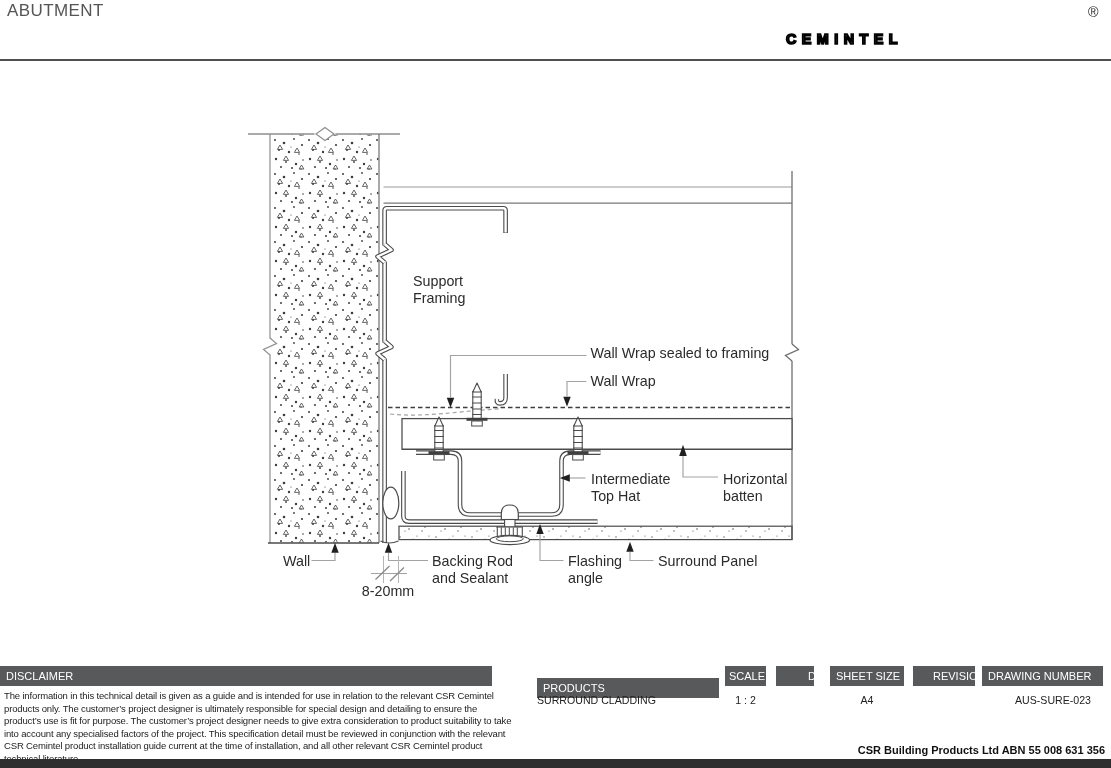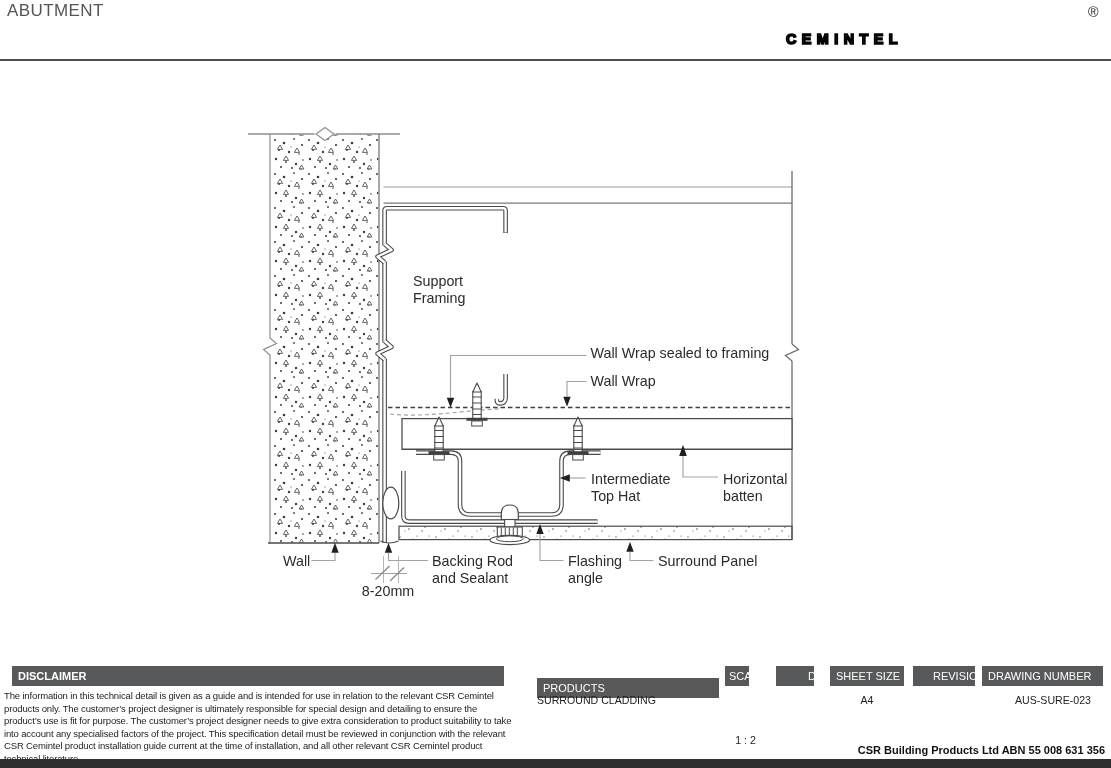--- a/index.html
+++ b/index.html
@@ -222,7 +222,7 @@
 </svg>
 </div>
 
-<div class="abs bar" style="left:12px;width:492px;font-weight:bold;">DISCLAIMER</div>
+<div class="abs bar" style="left:0;width:492px;">DISCLAIMER</div>
 <div class="abs bar" style="left:537px;width:182px;margin-top:12px;">PRODUCTS</div>
 <div class="abs bar" style="left:725px;width:24px;padding-left:4px;">SCALE</div>
 <div class="abs bar" style="left:776px;width:38px;padding-left:32px;">DATE</div>

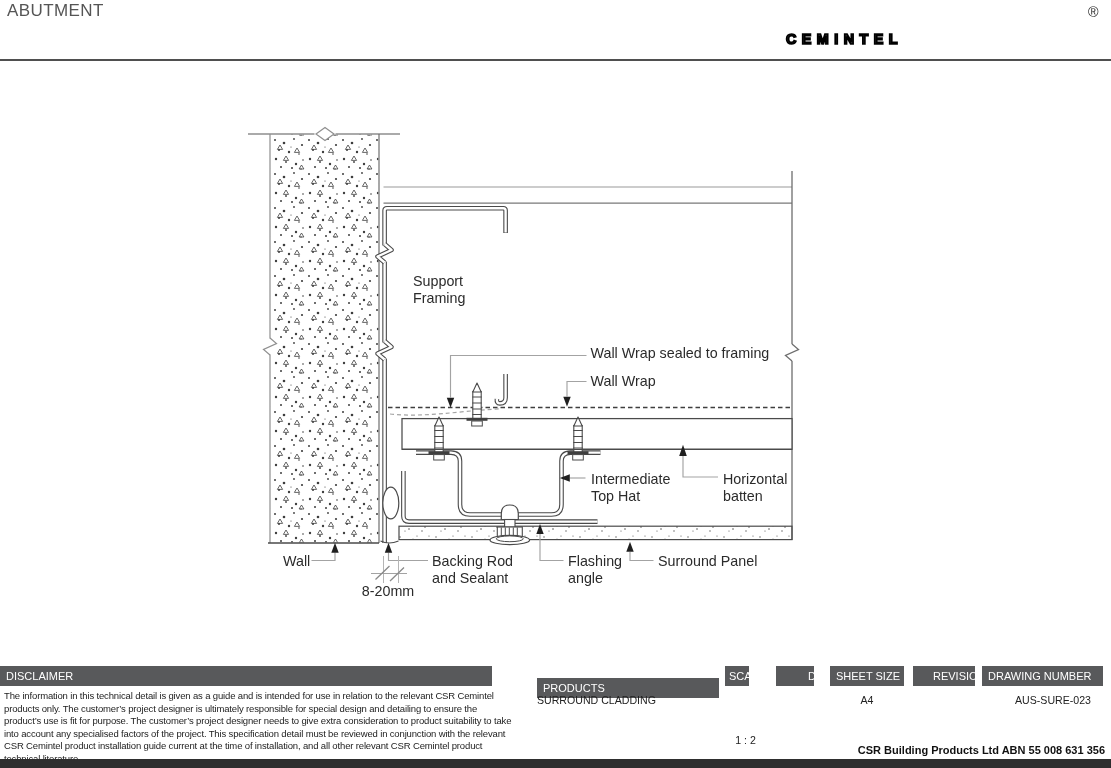--- a/index.html
+++ b/index.html
@@ -224,7 +224,7 @@
 
 <div class="abs bar" style="left:0;width:492px;">DISCLAIMER</div>
 <div class="abs bar" style="left:537px;width:182px;margin-top:12px;">PRODUCTS</div>
-<div class="abs bar" style="left:725px;width:24px;padding-left:4px;">SCALE</div>
+<div class="abs bar" style="left:725px;width:41px;padding-left:4px;">SCALE</div>
 <div class="abs bar" style="left:776px;width:38px;padding-left:32px;">DATE</div>
 <div class="abs bar" style="left:830px;width:74px;">SHEET SIZE</div>
 <div class="abs bar" style="left:913px;width:62px;padding-left:20px;">REVISION</div>

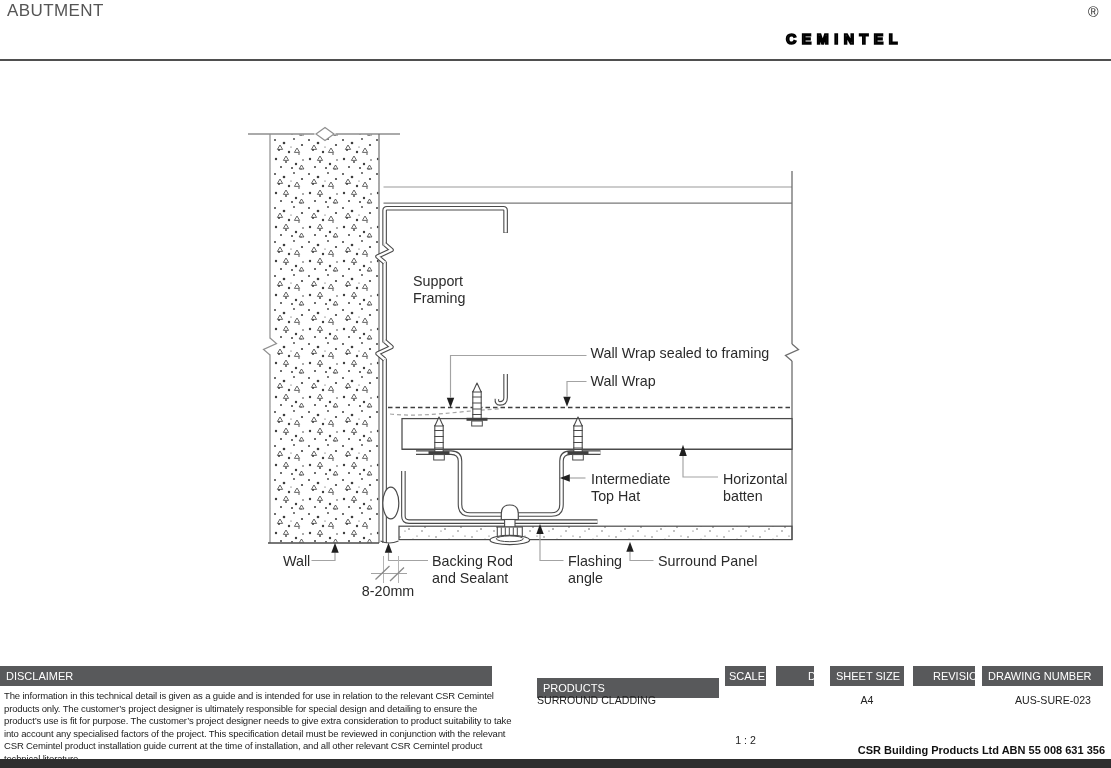--- a/index.html
+++ b/index.html
@@ -233,7 +233,7 @@
 <div class="abs" id="disclaimer-body">The information in this technical detail is given as a guide and is intended for use in relation to the relevant CSR Cemintel products only. The customer’s project designer is ultimately responsible for special design and detailing to ensure the product’s use is fit for purpose. The customer’s project designer needs to give extra consideration to product suitability to take into account any specialised factors of the project. This specification detail must be reviewed in conjunction with the relevant CSR Cemintel product installation guide current at the time of installation, and all other relevant CSR Cemintel product technical literature.</div>
 
 <div class="abs val" style="left:537px;">SURROUND CLADDING</div>
-<div class="abs val center" style="left:723px;width:45px;margin-top:40px;">1 : 2</div>
+<div class="abs val center" style="left:723px;width:45px;">1 : 2</div>
 <div class="abs val center" style="left:776px;width:38px;"></div>
 <div class="abs val center" style="left:830px;width:74px;">A4</div>
 <div class="abs val center" style="left:913px;width:62px;"></div>

